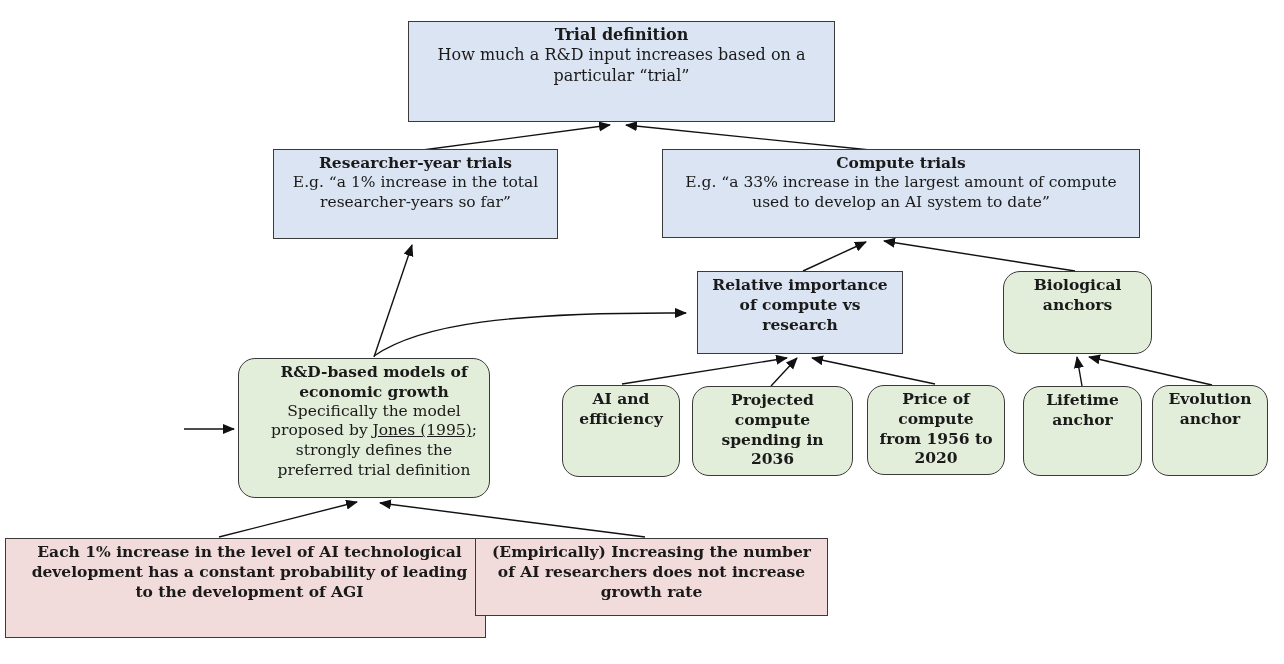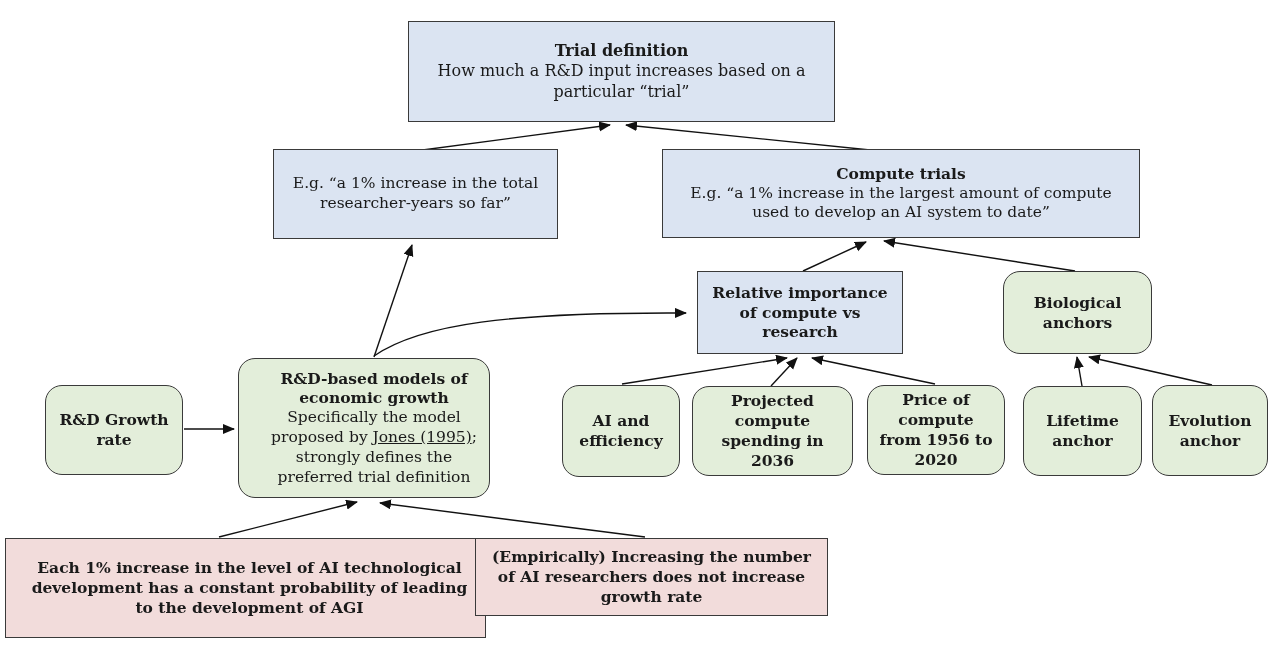--- a/index.html
+++ b/index.html
@@ -14,7 +14,7 @@
   .node{
     position:absolute; box-sizing:border-box; z-index:1;
     border:1.6px solid var(--border);
-    display:flex; flex-direction:column; justify-content:center; align-items:center;
+    display:flex; flex-direction:column; align-items:center;
     text-align:center; font-size:15.5px; line-height:1.28; padding:3px 8px;
   }
   .blue{background:var(--blue);}

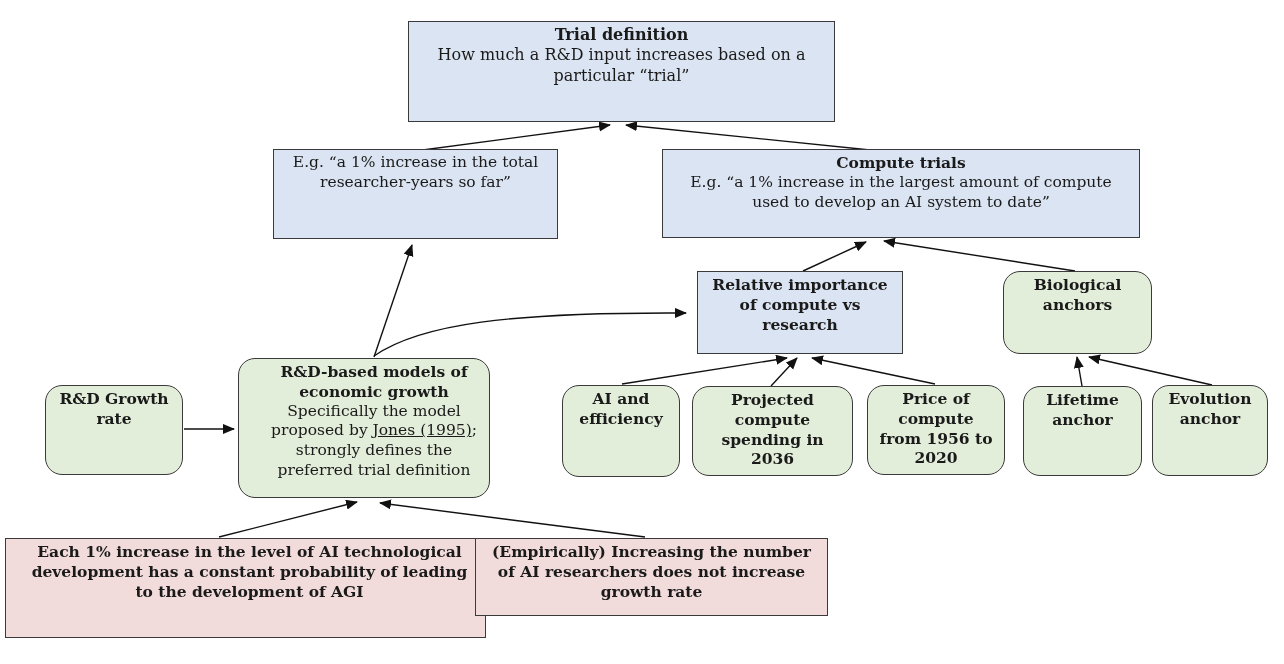--- a/index.html
+++ b/index.html
@@ -60,6 +60,7 @@
   </div>
 
   <div class="node blue" style="left:273px;top:149px;width:285px;height:90px;">
+    <div class="title">Researcher-year trials</div>
     <div class="body">E.g. “a 1% increase in the total researcher-years so far”</div>
   </div>
 

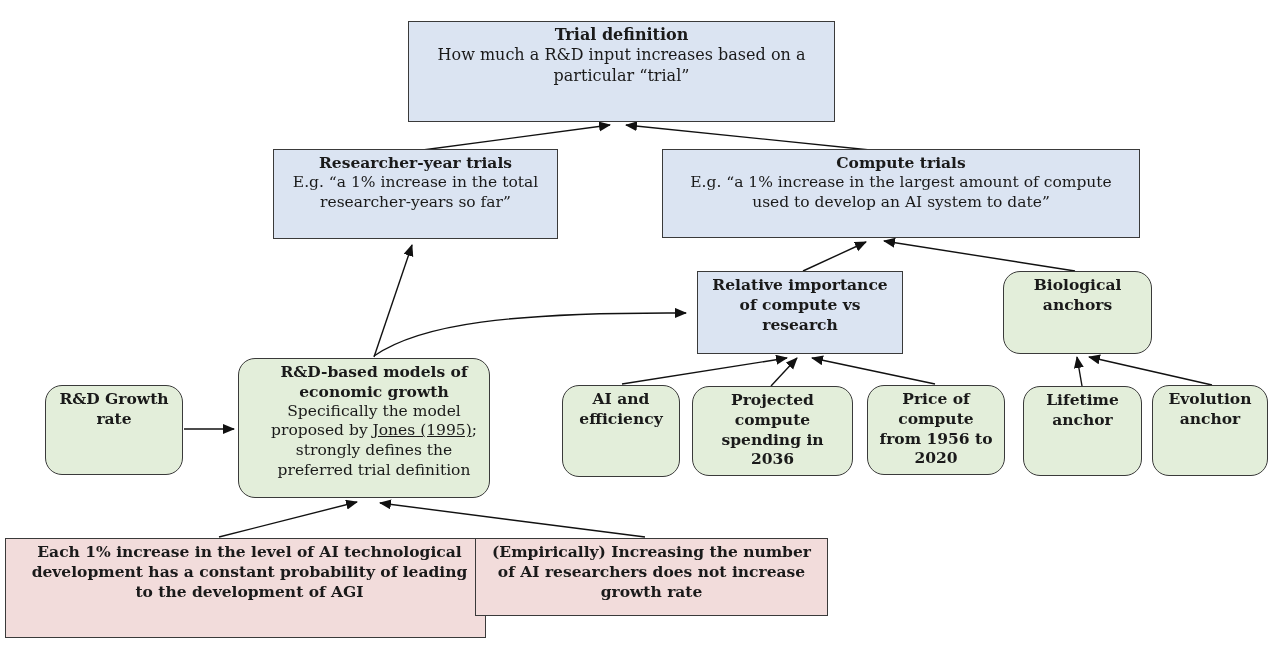--- a/index.html
+++ b/index.html
@@ -66,7 +66,7 @@
 
   <div class="node blue" style="left:662px;top:149px;width:478px;height:89px;">
     <div class="title">Compute trials</div>
-    <div class="body">E.g. “a 1% increase in the largest amount of compute used to develop an AI system to date”</div>
+    <div class="body">E.g. “a 33% increase in the largest amount of compute used to develop an AI system to date”</div>
   </div>
 
   <div class="node blue" style="left:697px;top:271px;width:206px;height:83px;">

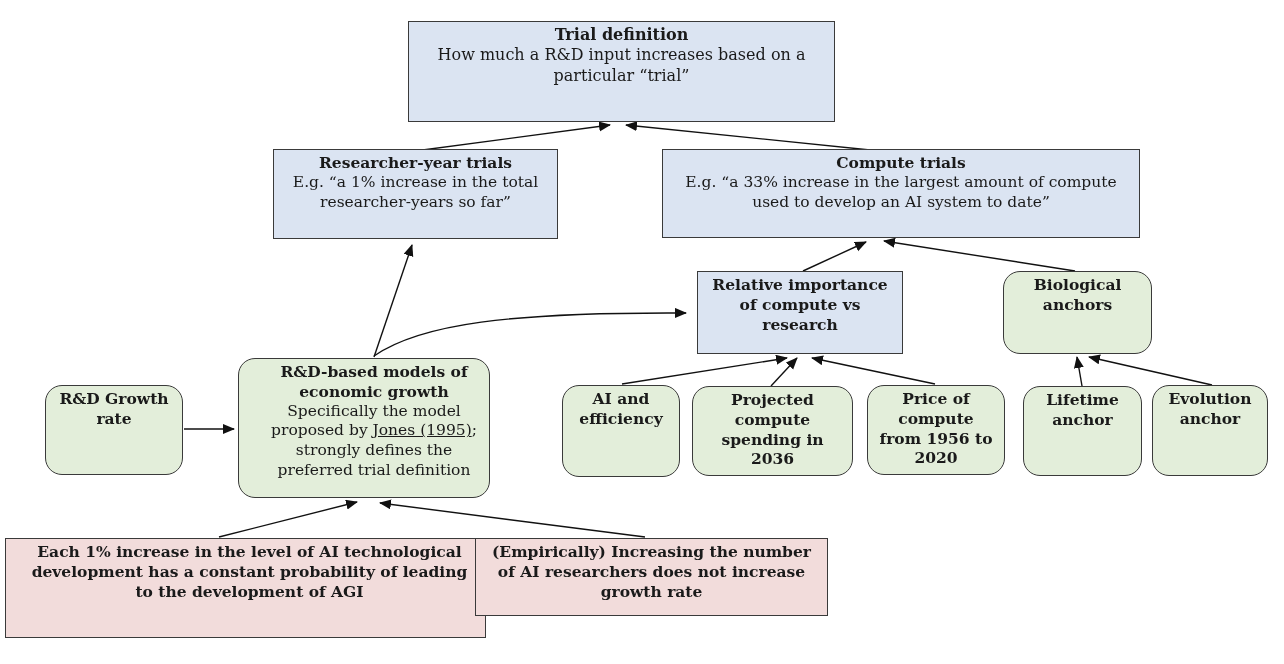--- a/index.html
+++ b/index.html
@@ -77,9 +77,6 @@
     <div class="title">Biological anchors</div>
   </div>
 
-  <div class="node green" style="left:45px;top:385px;width:138px;height:90px;">
-    <div class="title">R&amp;D Growth rate</div>
-  </div>
 
   <div class="node green" style="left:238px;top:358px;width:252px;height:140px;padding-left:28px;">
     <div class="title">R&amp;D-based models of economic growth</div>

